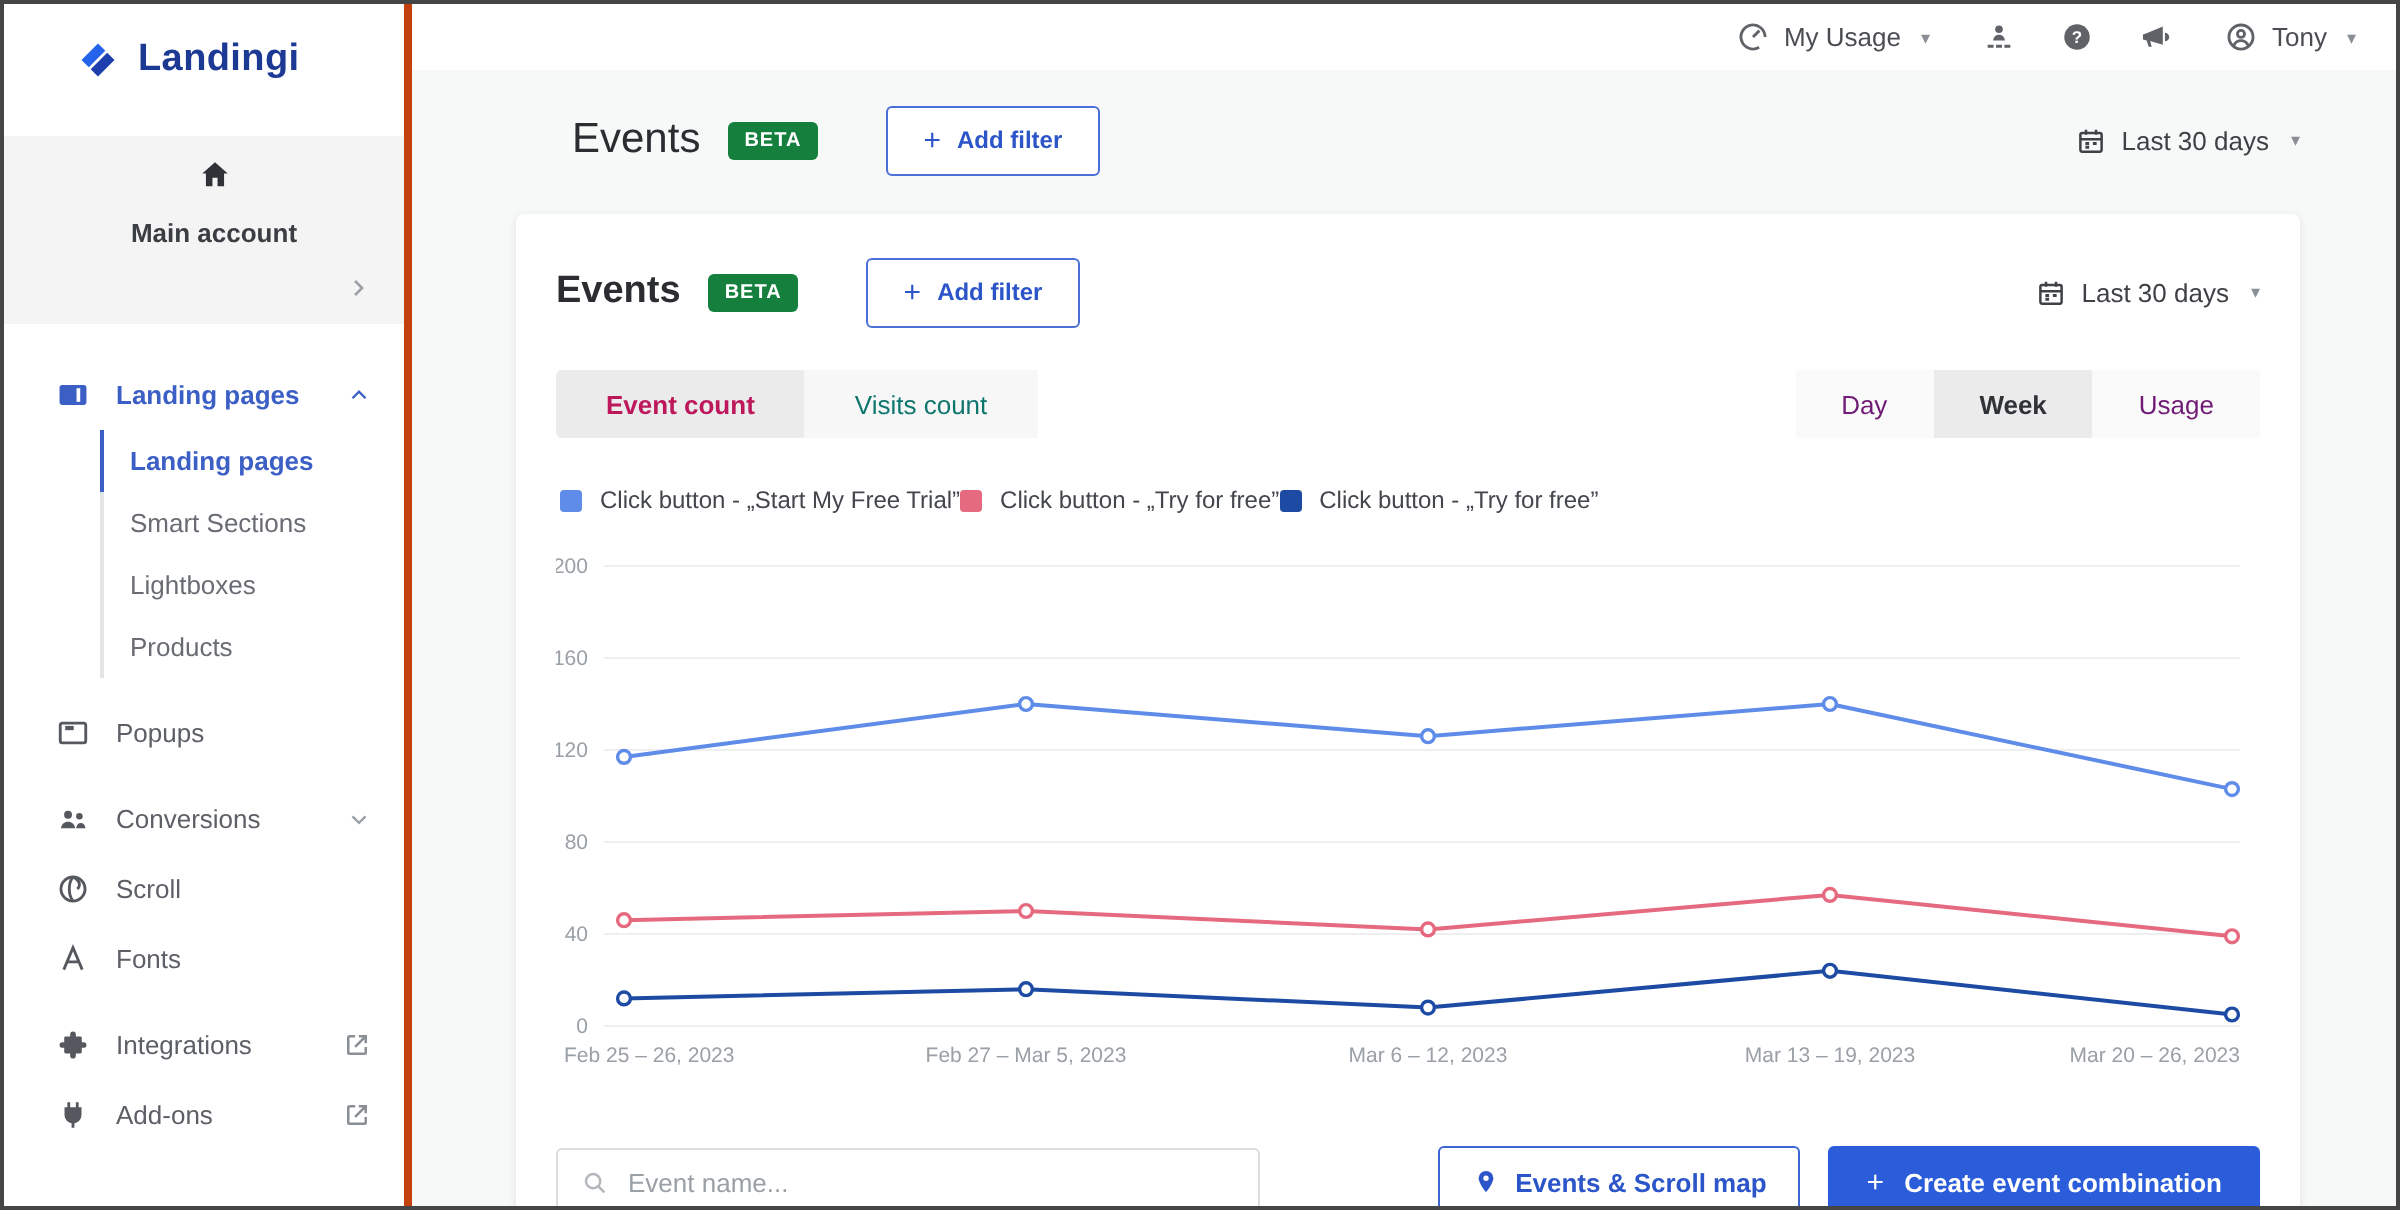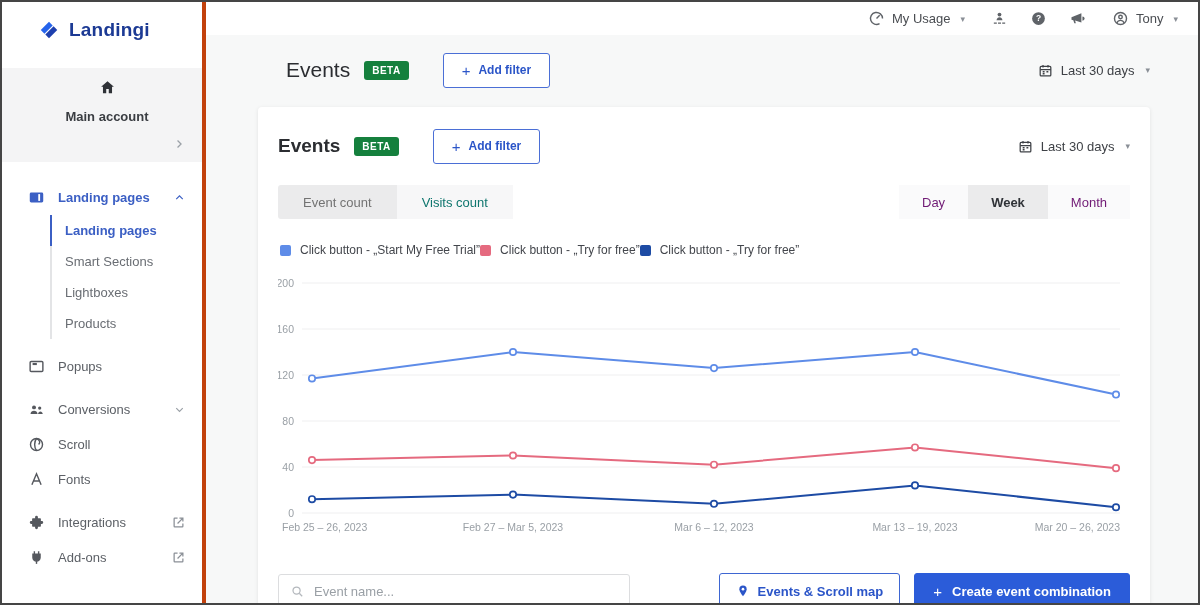--- a/index.html
+++ b/index.html
@@ -50,7 +50,7 @@
   .tabs-row { display:flex; align-items:center; margin-top:22px; }
   .tab, .seg-item { height:34px; display:flex; align-items:center; font-size:13px; cursor:pointer; }
   .tab { padding:0 25px; background:#f7f7f8; color:#0f766e; }
-  .tab.active { background:#ebebec; color:#737373; font-weight:400; border-radius:3px 0 0 3px; }
+  .tab.active { background:#ebebec; color:#be185d; font-weight:700; border-radius:3px 0 0 3px; }
   .seg { margin-left:auto; display:flex; }
   .seg-item { padding:0 23px; background:#fafafb; color:#701a75; }
   .seg-item.active { background:#ebebec; color:#2f3237; font-weight:700; }

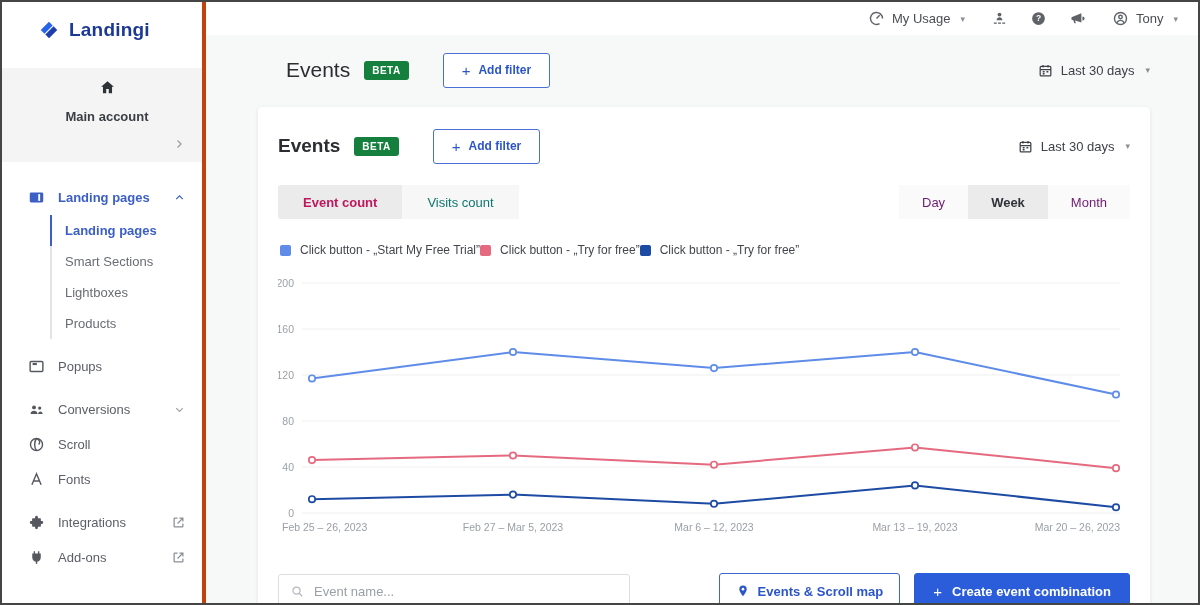--- a/index.html
+++ b/index.html
@@ -305,7 +305,7 @@
           <div class="seg">
             <div class="seg-item">Day</div>
             <div class="seg-item active">Week</div>
-            <div class="seg-item">Month</div>
+            <div class="seg-item">Usage</div>
           </div>
         </div>
 

